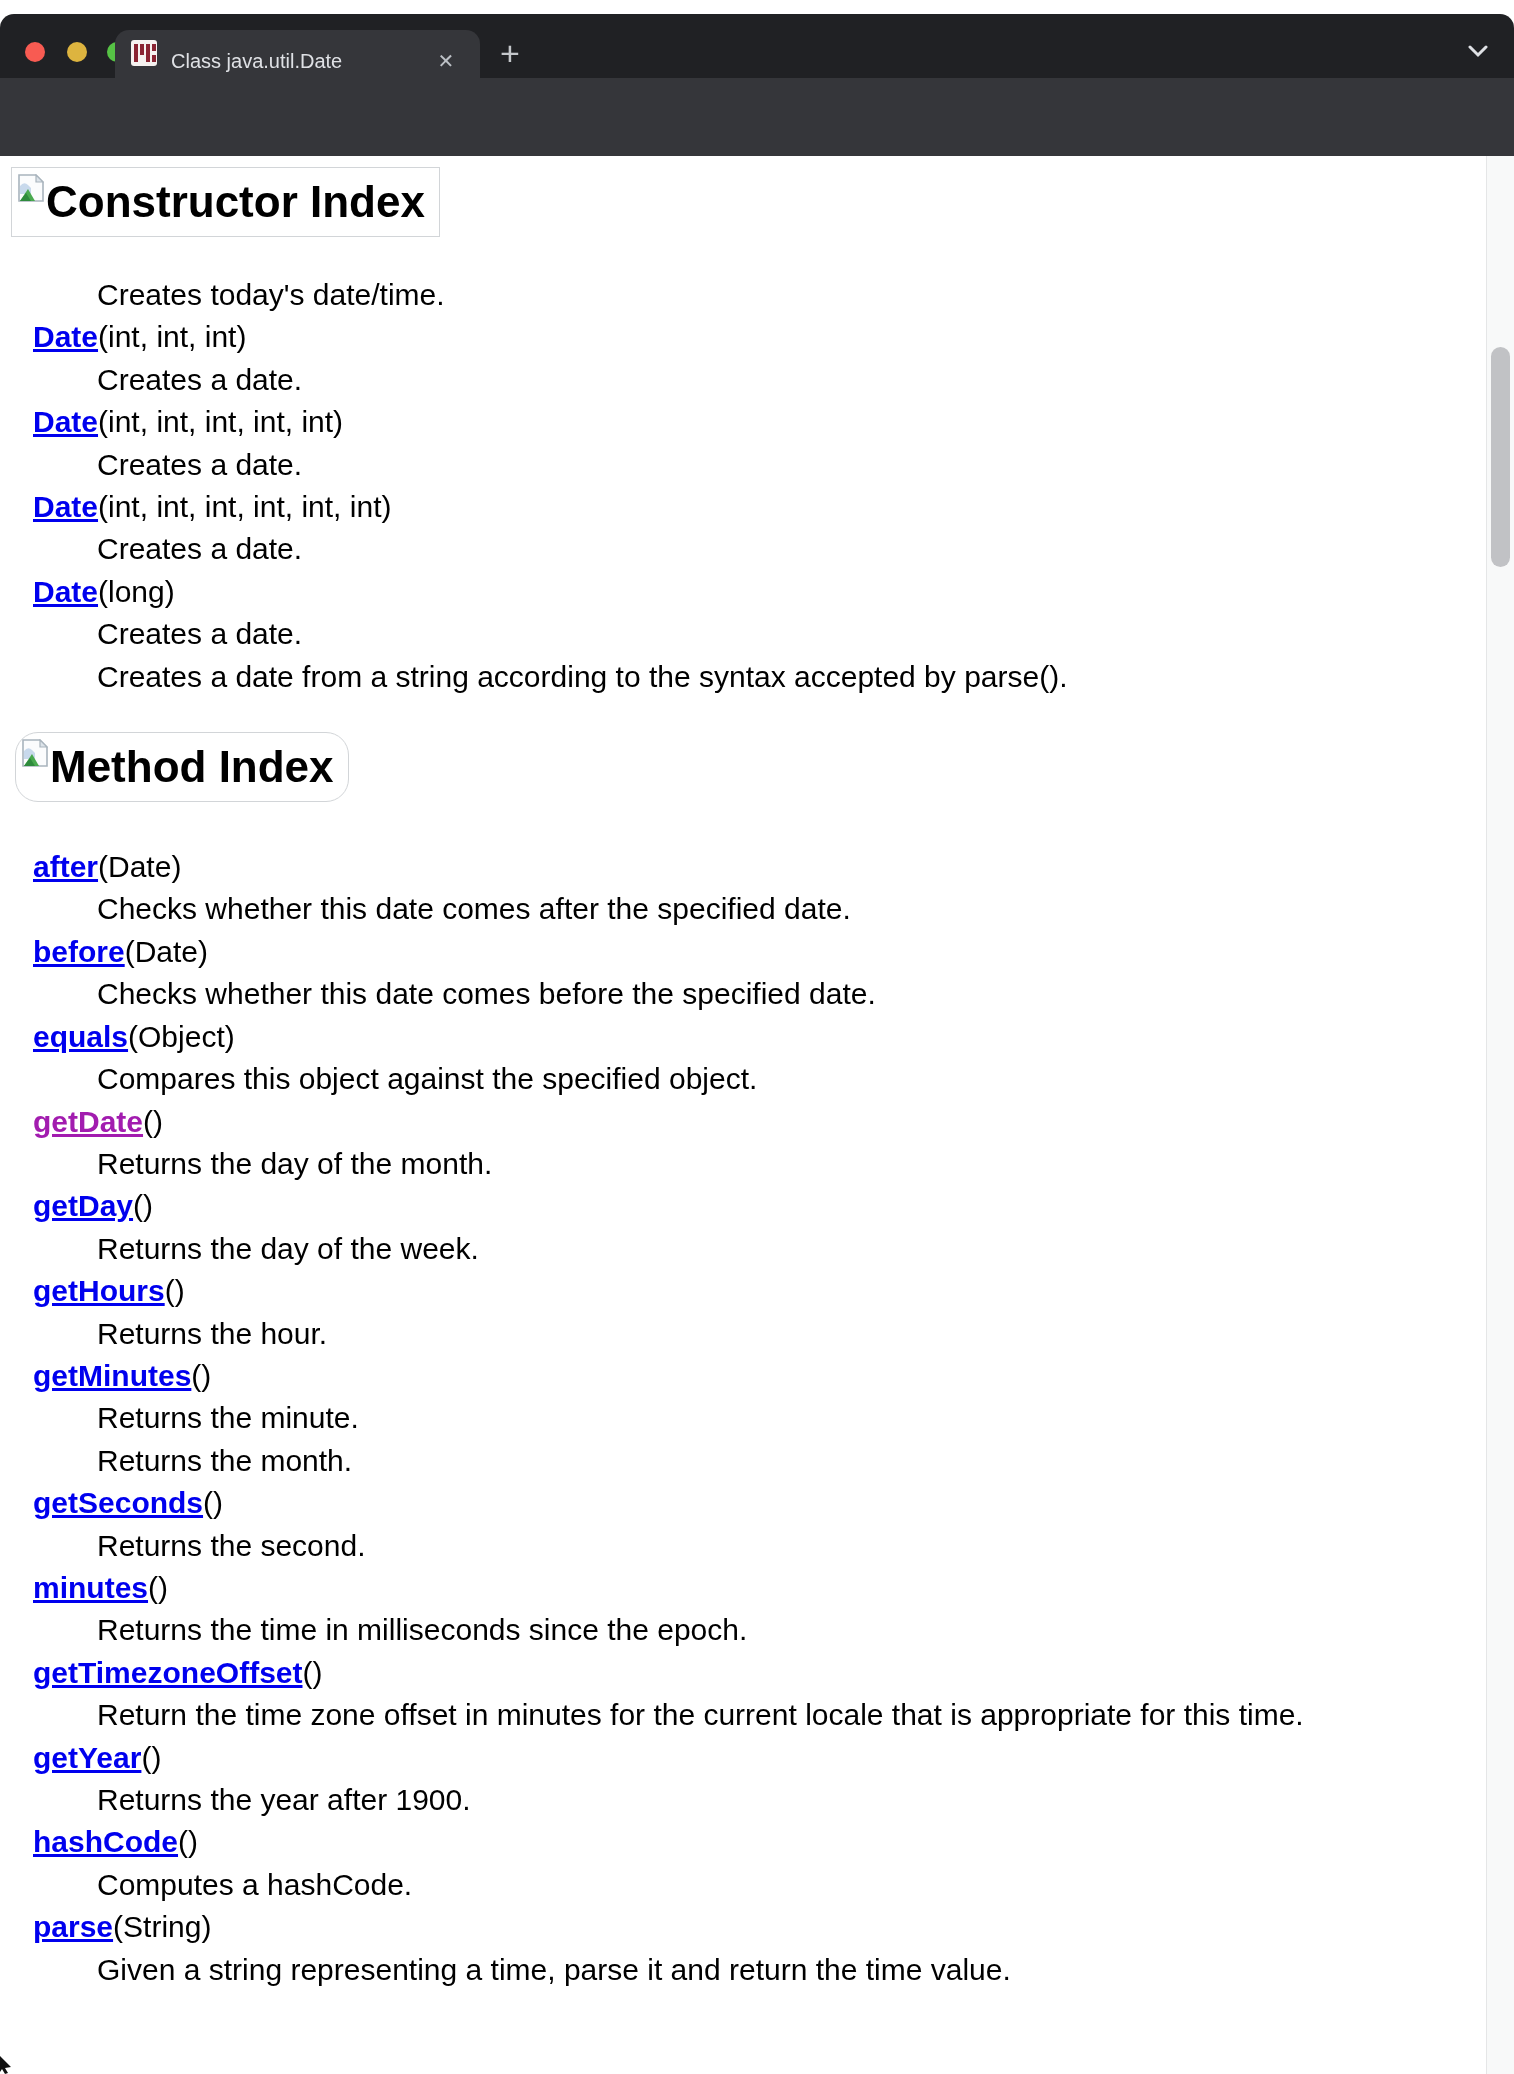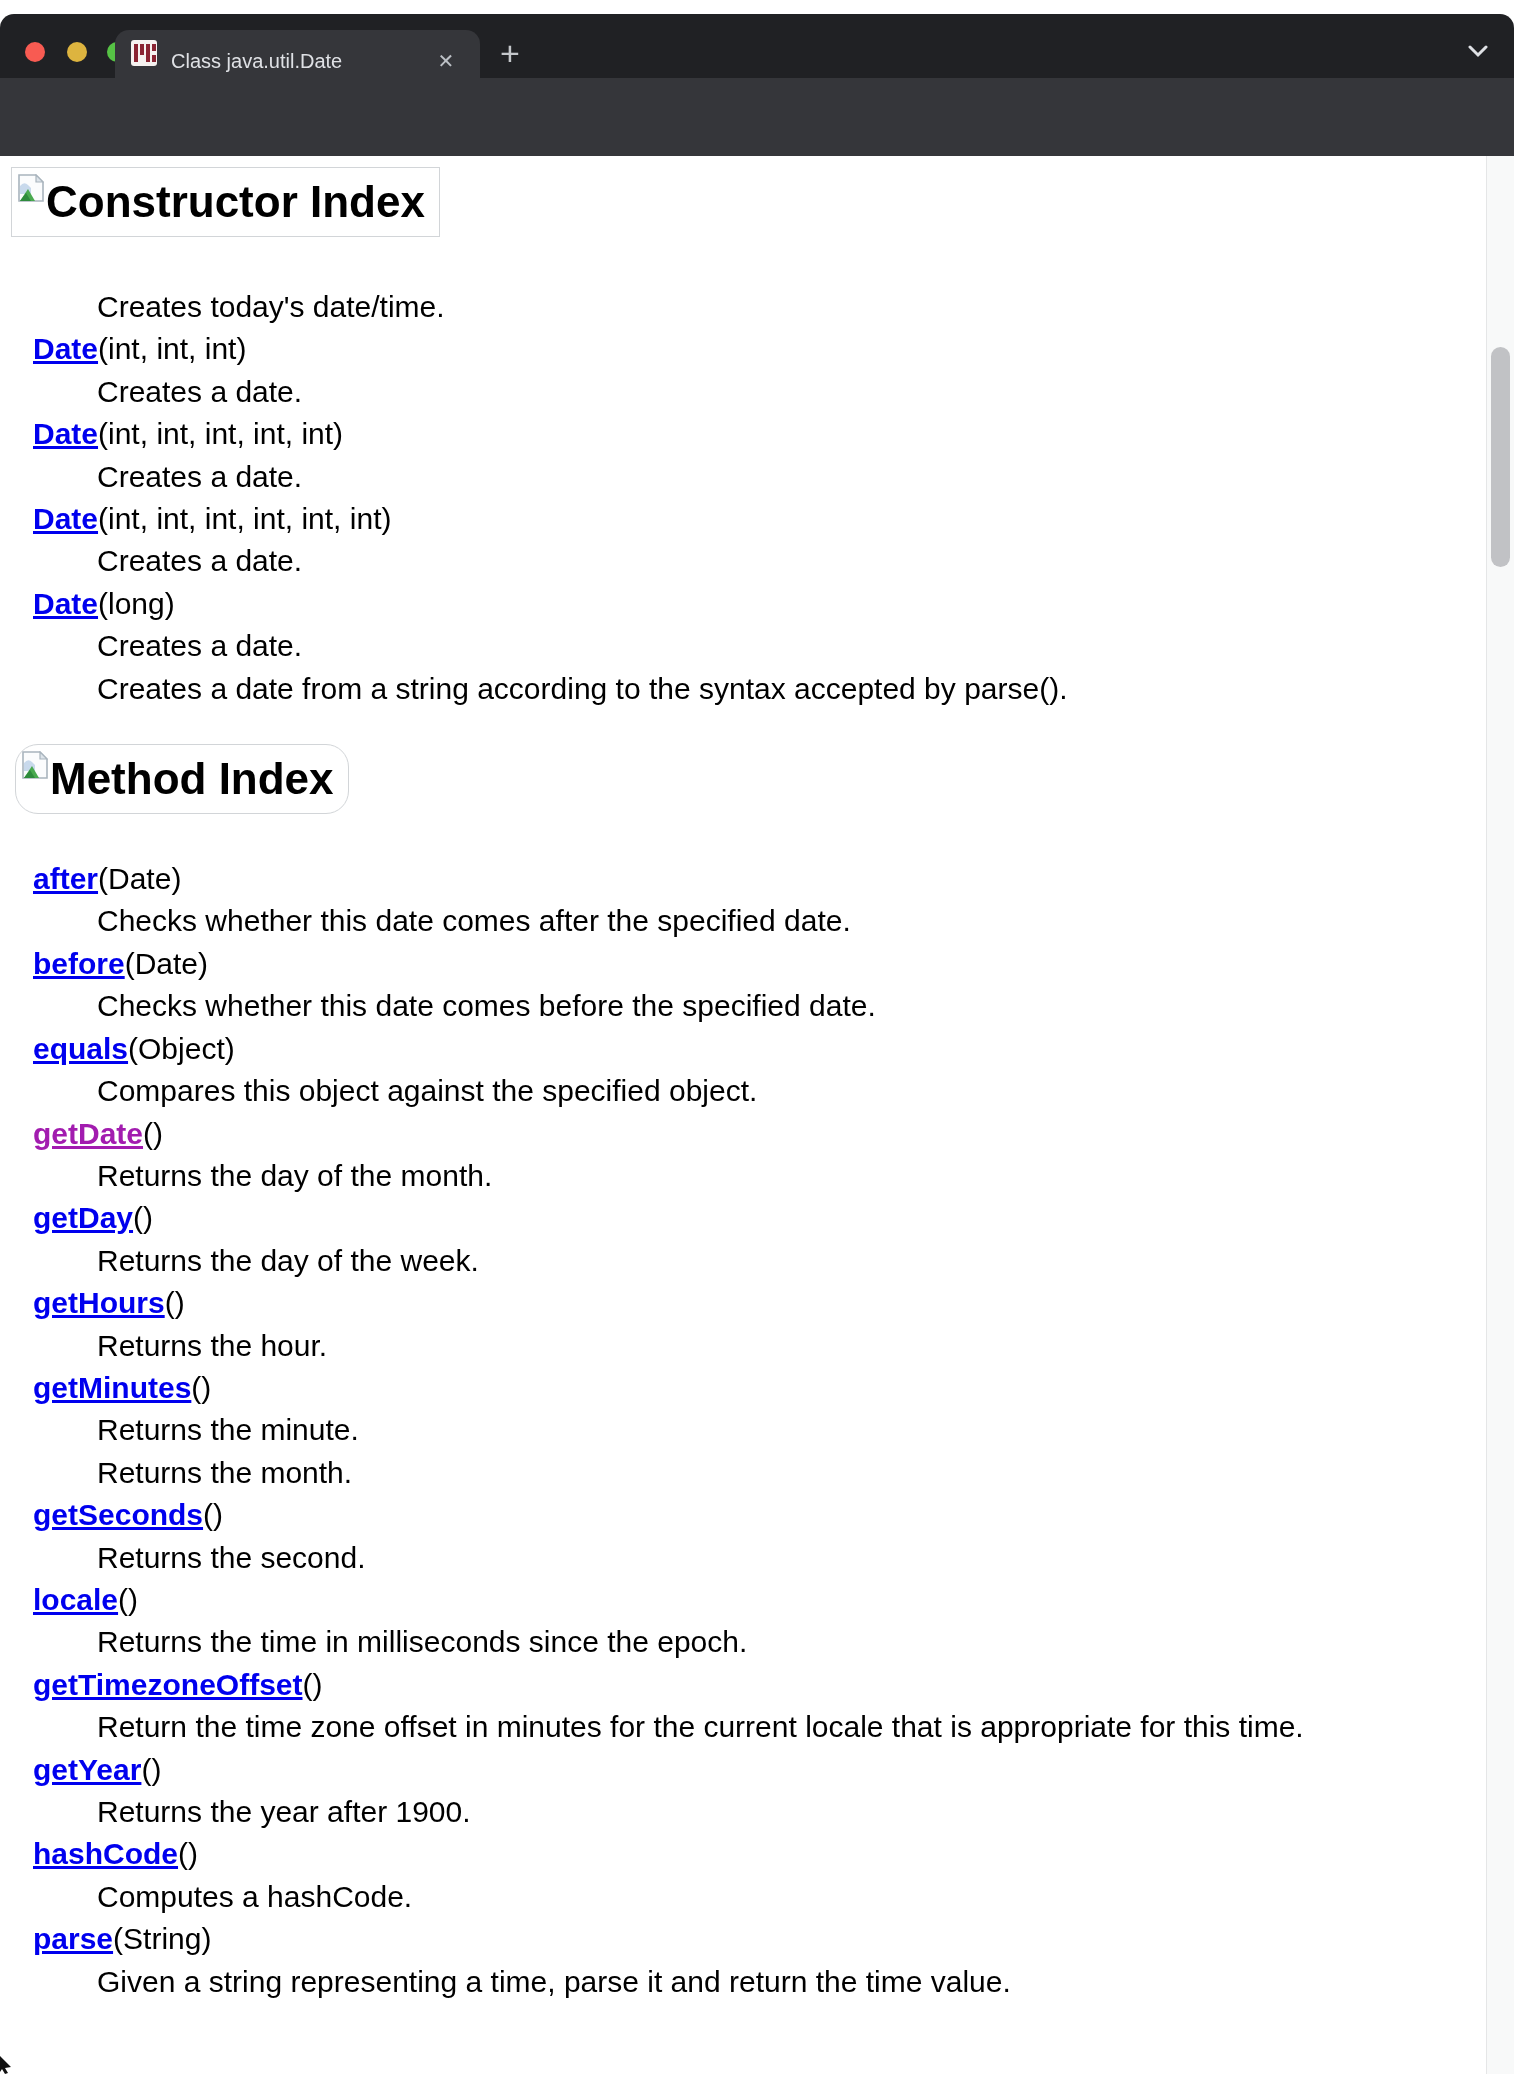--- a/index.html
+++ b/index.html
@@ -103,7 +103,7 @@
     background:#fff;
   }
   .idx-heading .broken{margin:4px 2px 0 0;flex:none;}
-  .h-construct{margin:11px 0 16px 11px;padding-left:6px;}
+  .h-construct{margin:11px 0 4px 11px;padding-left:6px;}
   .h-method{margin:34px 0 8px 15px;border-radius:23px;}
 
   dl{margin:0 0 0 33px;padding:0;line-height:42.4px;}

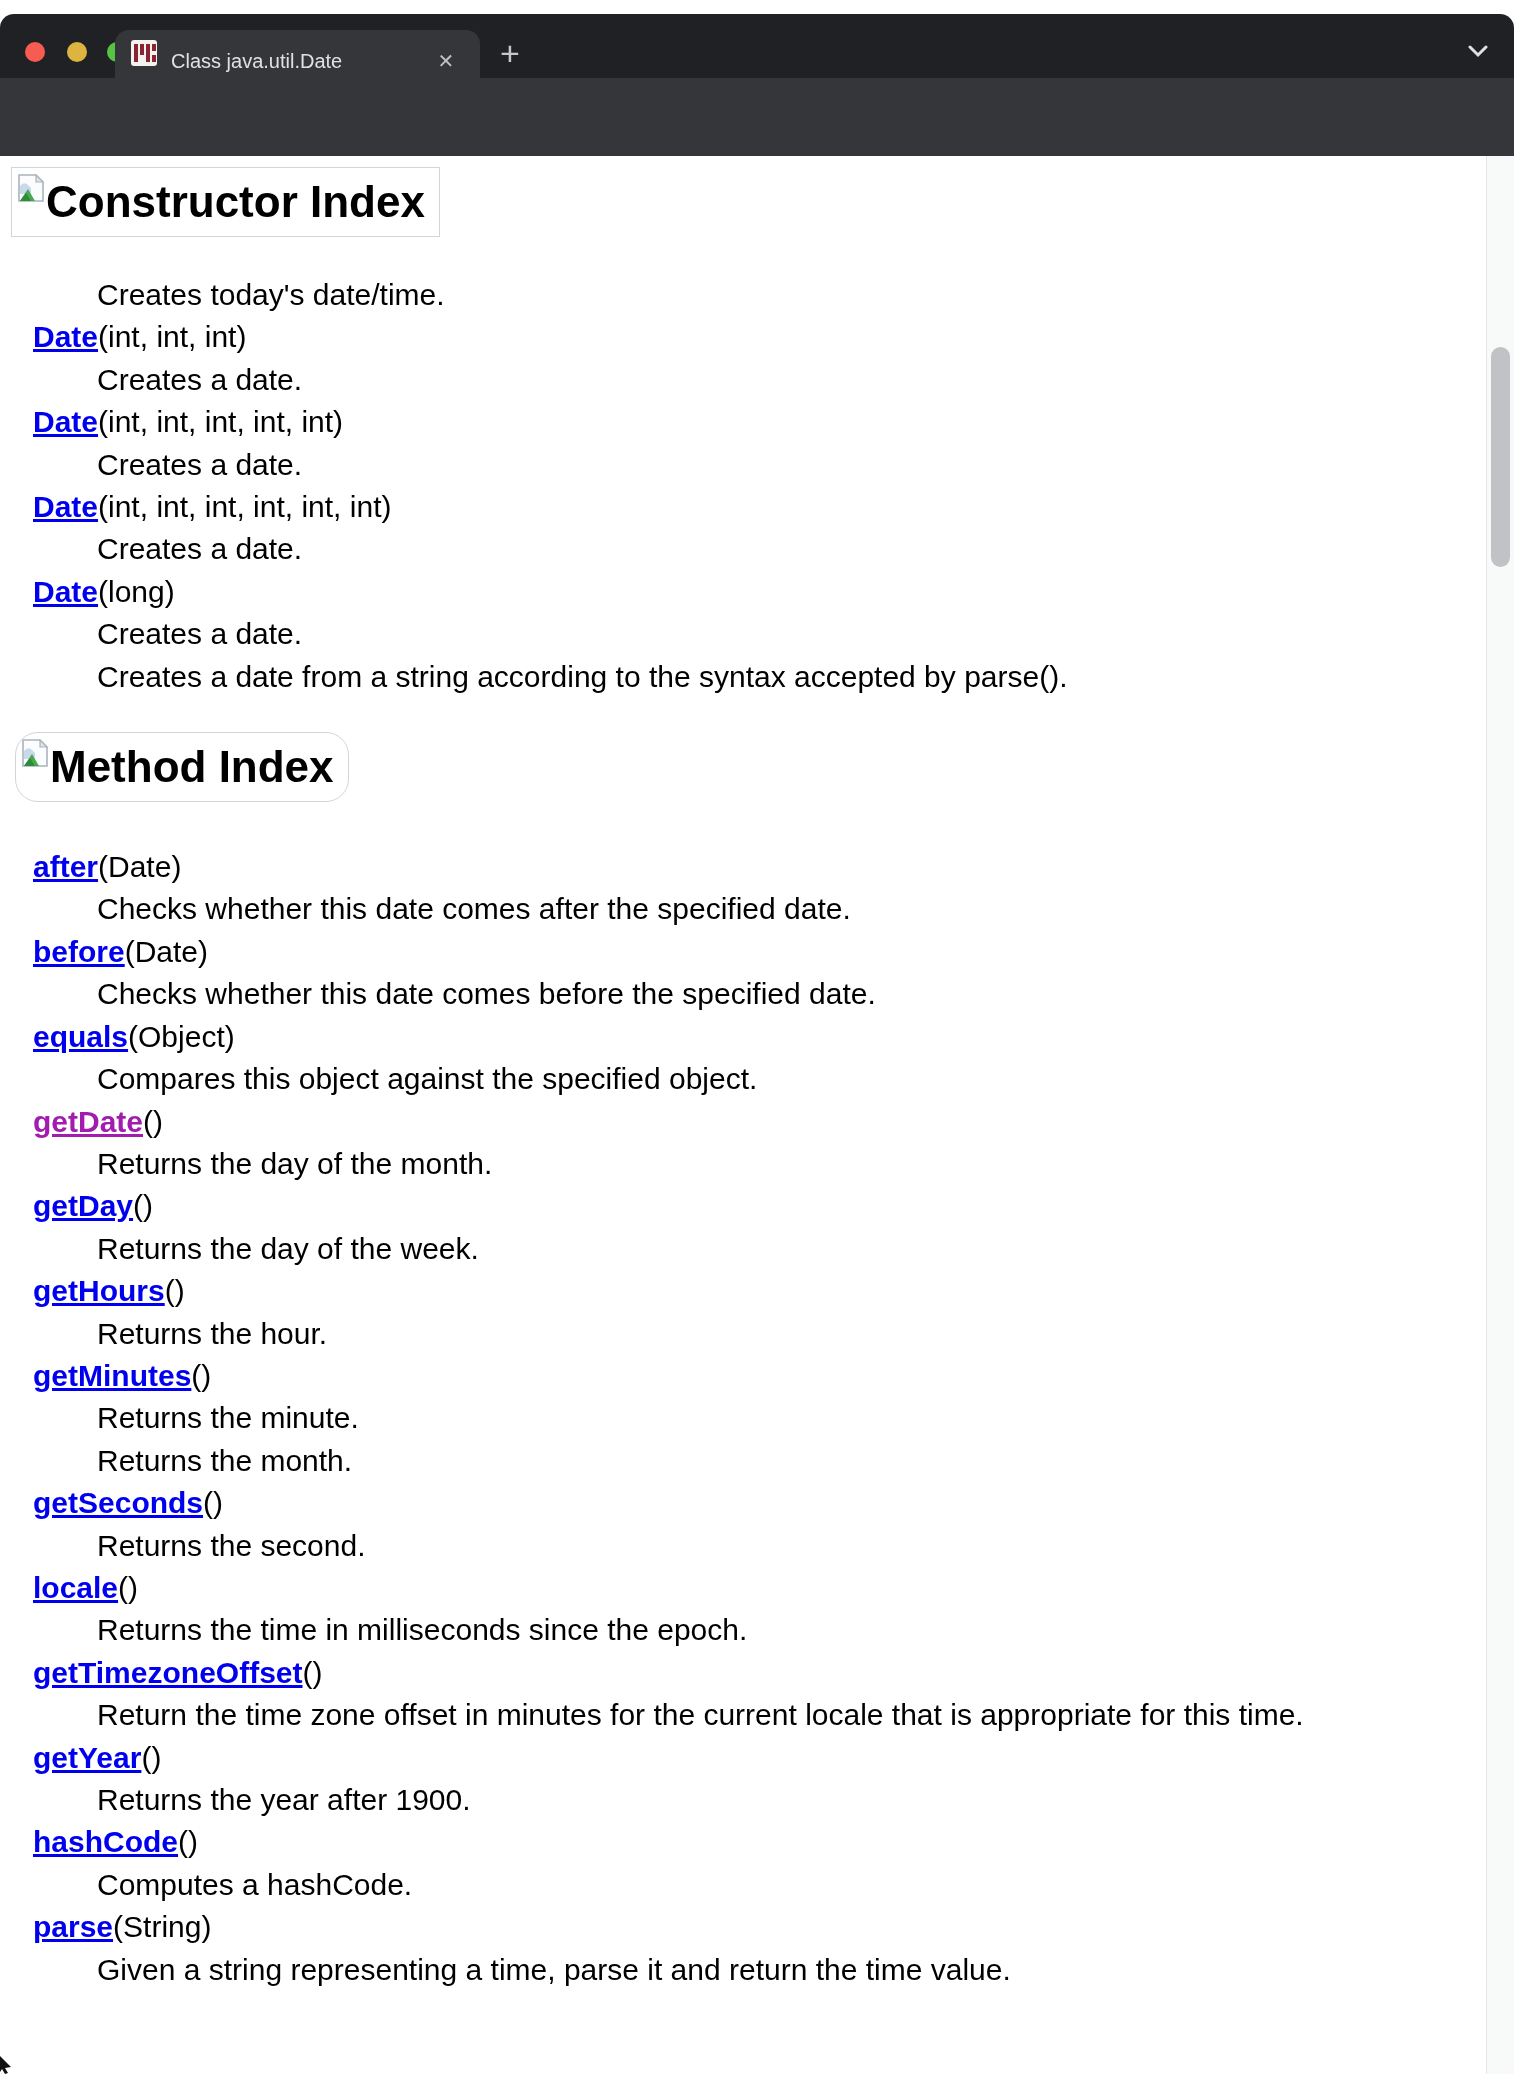--- a/index.html
+++ b/index.html
@@ -269,7 +269,7 @@
         <dd>Returns the month.</dd>
         <dt><a class="idx-link" href="#" style="color: rgb(0, 0, 238);">getSeconds</a><span class="args">()</span></dt>
         <dd>Returns the second.</dd>
-        <dt><a class="idx-link" href="#" style="color: rgb(0, 0, 238);">locale</a><span class="args">()</span></dt>
+        <dt><a class="idx-link" href="#" style="color: rgb(0, 0, 238);">minutes</a><span class="args">()</span></dt>
         <dd>Returns the time in milliseconds since the epoch.</dd>
         <dt><a class="idx-link" href="#" style="color: rgb(0, 0, 238);">getTimezoneOffset</a><span class="args">()</span></dt>
         <dd>Return the time zone offset in minutes for the current locale that is appropriate for this time.</dd>

